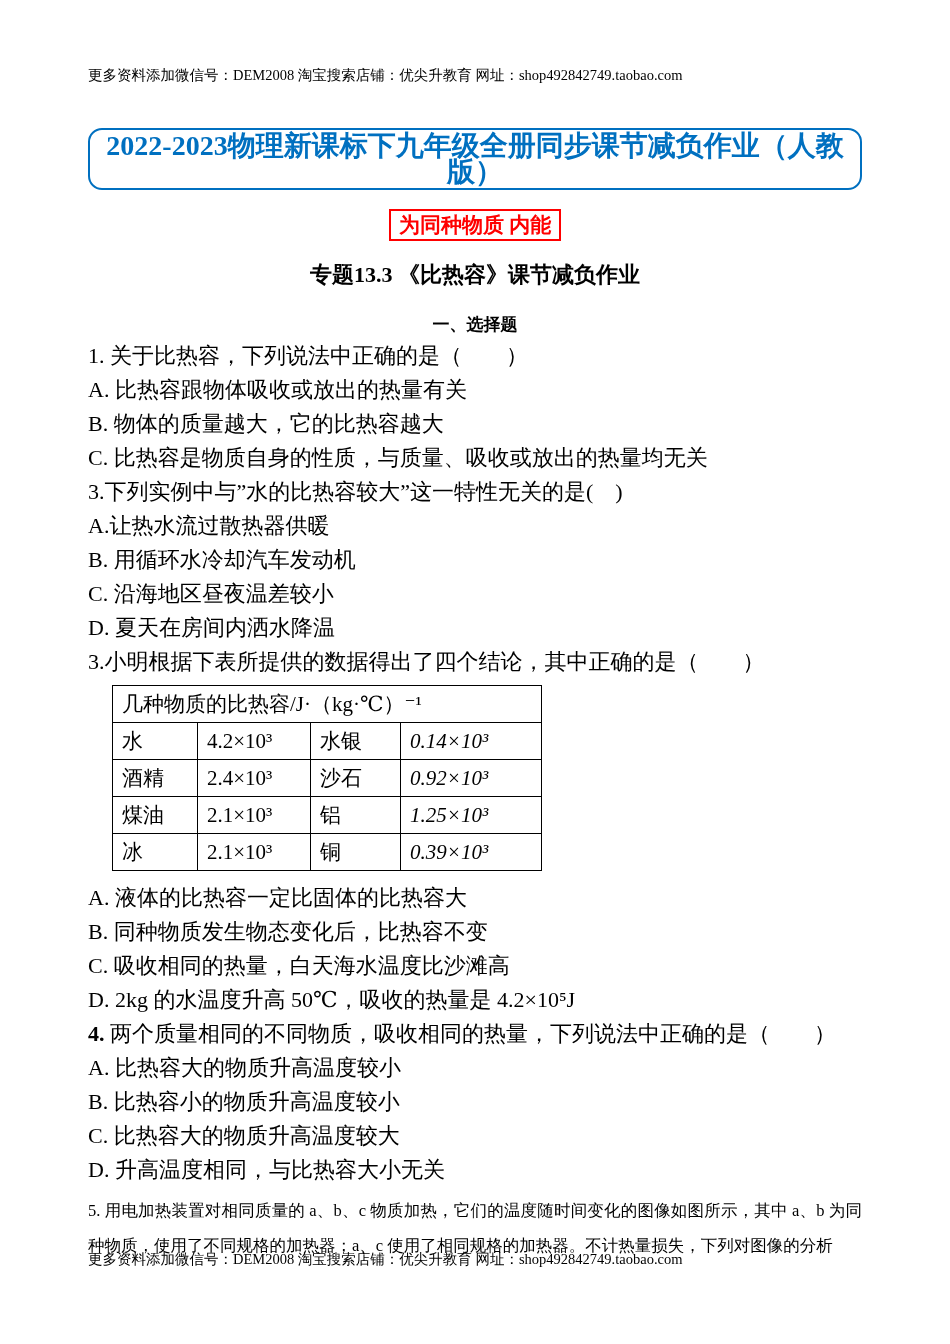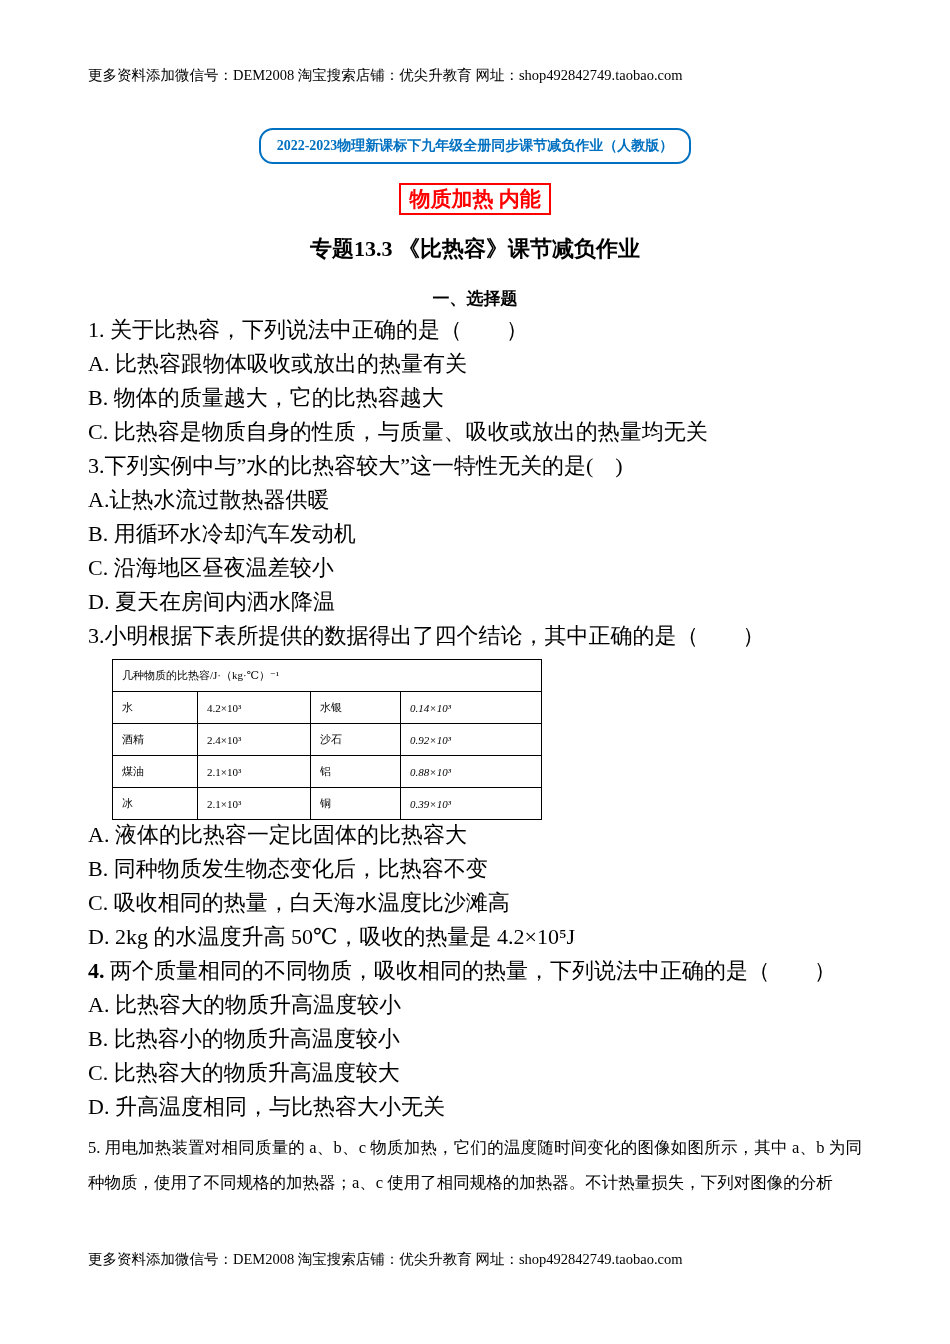--- a/index.html
+++ b/index.html
@@ -34,7 +34,7 @@
     border: 2px solid #0070C0;
     border-radius: 14px;
     color: #0070C0;
-    font-size: 14px;
+    font-size: 28px;
     font-weight: bold;
     padding: 3px 16px;
     line-height: 26px;

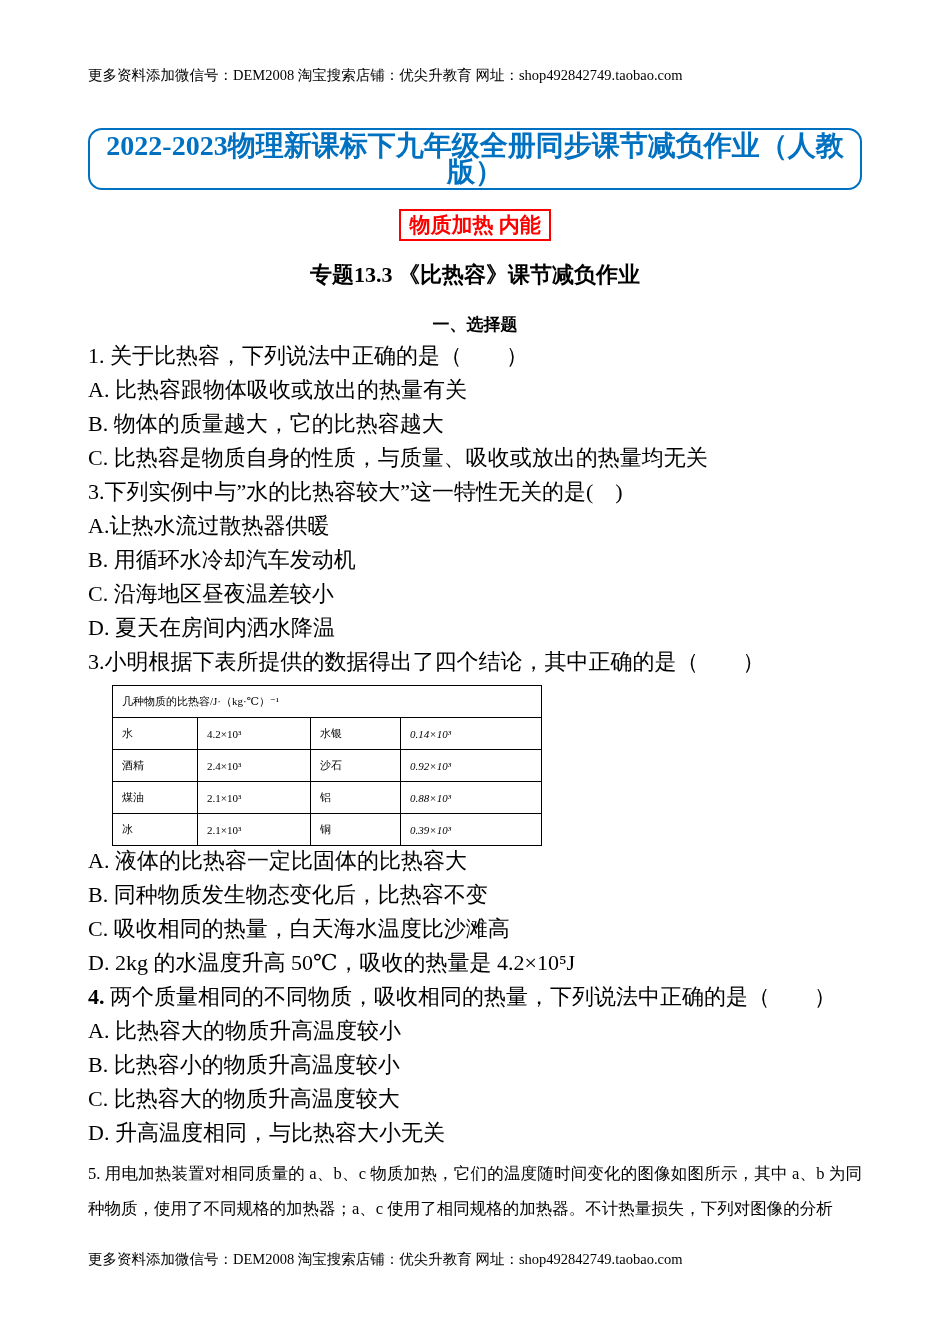--- a/index.html
+++ b/index.html
@@ -107,7 +107,7 @@
   </div>
 
   <div class="title-row chapter-row">
-    <span class="chapter-box">物质加热 内能</span>
+    <span class="chapter-box">为同种物质 内能</span>
   </div>
 
   <div class="topic-title">专题13.3 《比热容》课节减负作业</div>

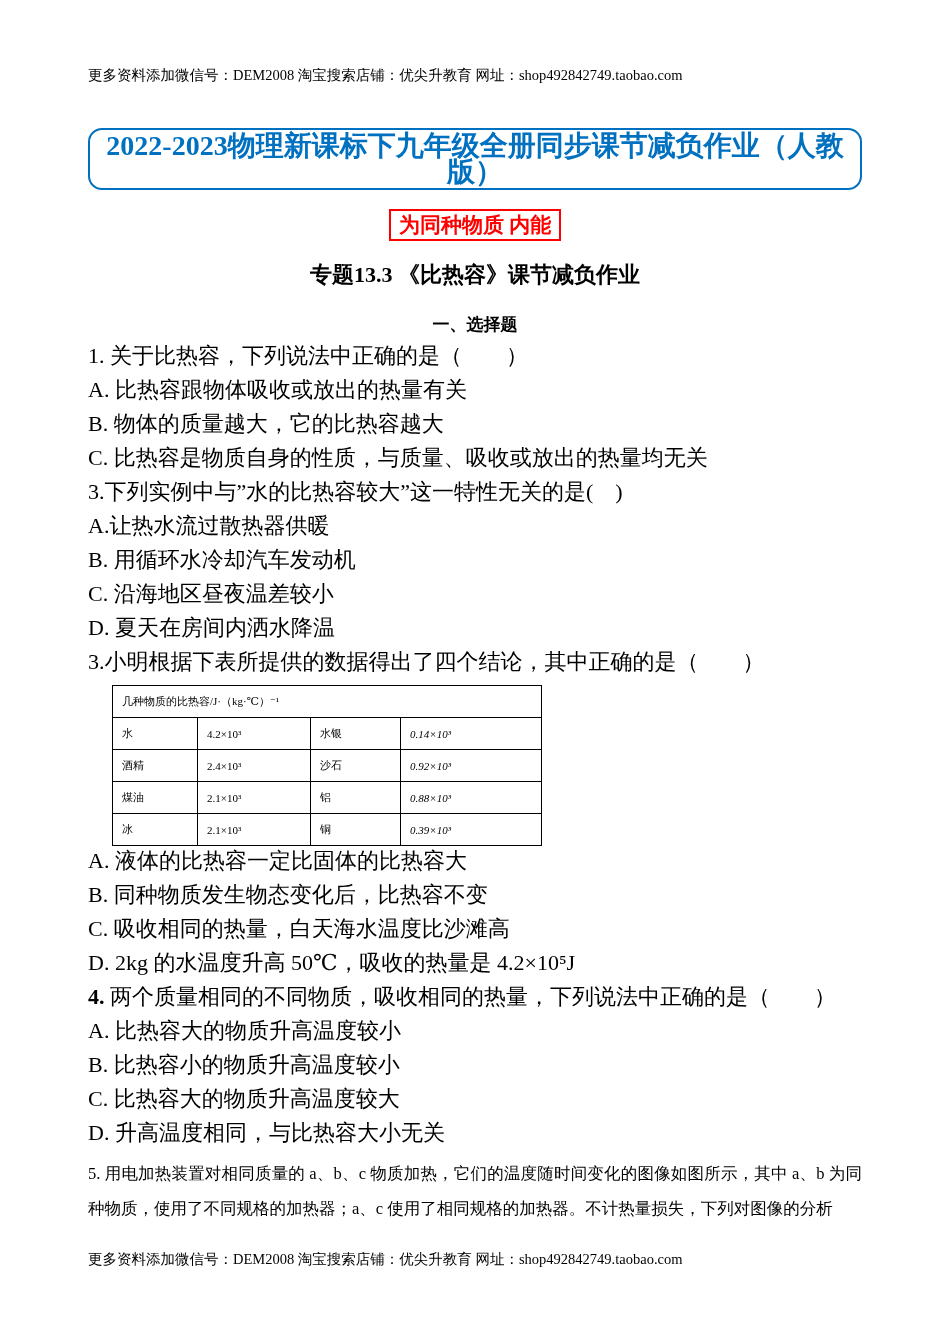--- a/index.html
+++ b/index.html
@@ -72,8 +72,8 @@
 
   .spec-table {
     border-collapse: collapse;
-    margin: 6px 0 4px 24px;
-    font-size: 11px;
+    margin: 6px 0 16px 24px;
+    font-size: 21px;
   }
   .spec-table td {
     border: 1px solid #000;

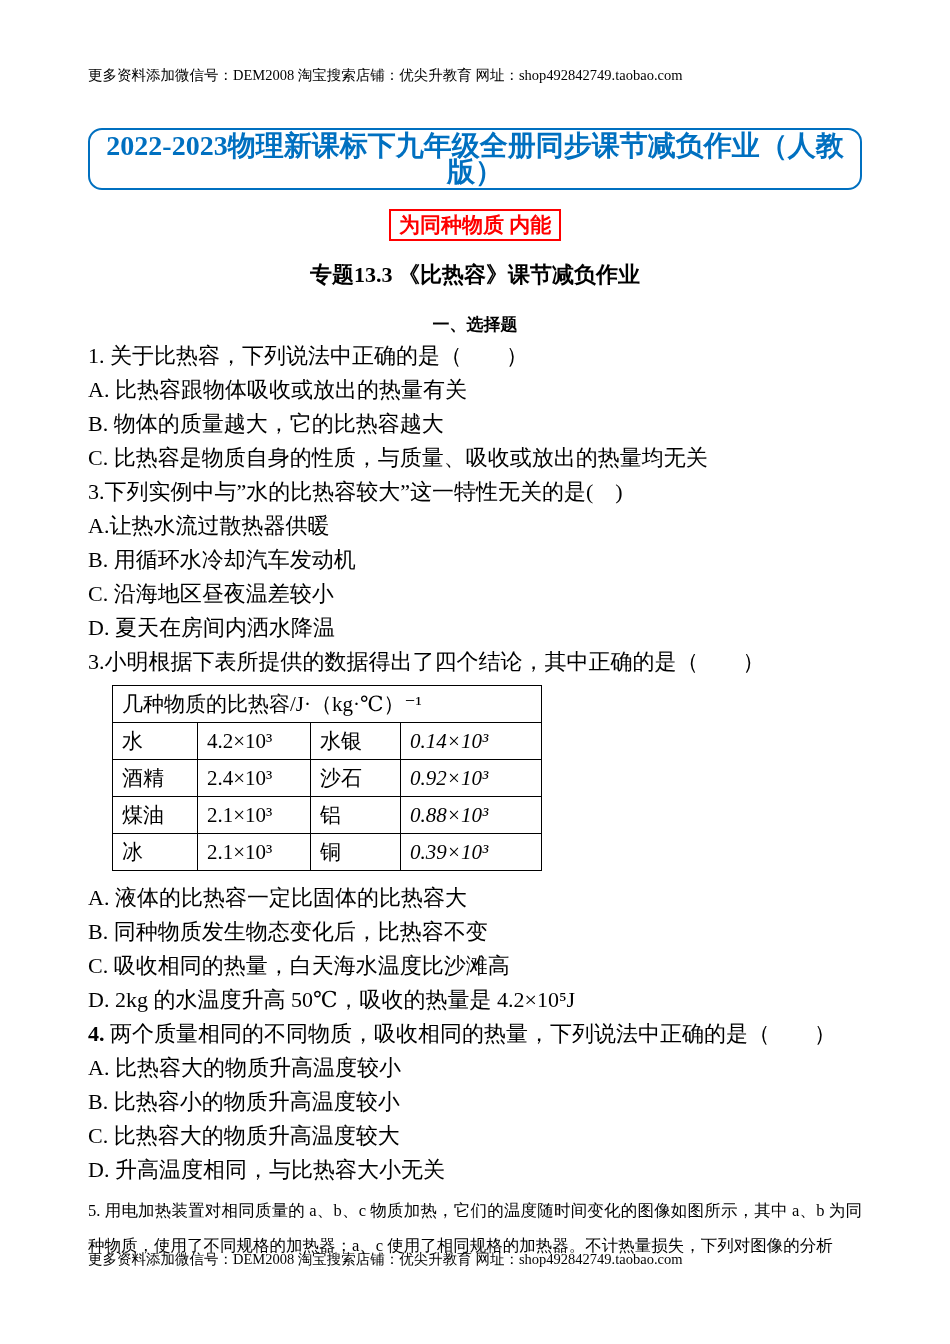--- a/index.html
+++ b/index.html
@@ -148,7 +148,7 @@
         <td class="c1">煤油</td>
         <td class="c2">2.1×10³</td>
         <td class="c3">铝</td>
-        <td class="c4">0.88×10³</td>
+        <td class="c4">1.25×10³</td>
       </tr>
       <tr>
         <td class="c1">冰</td>

